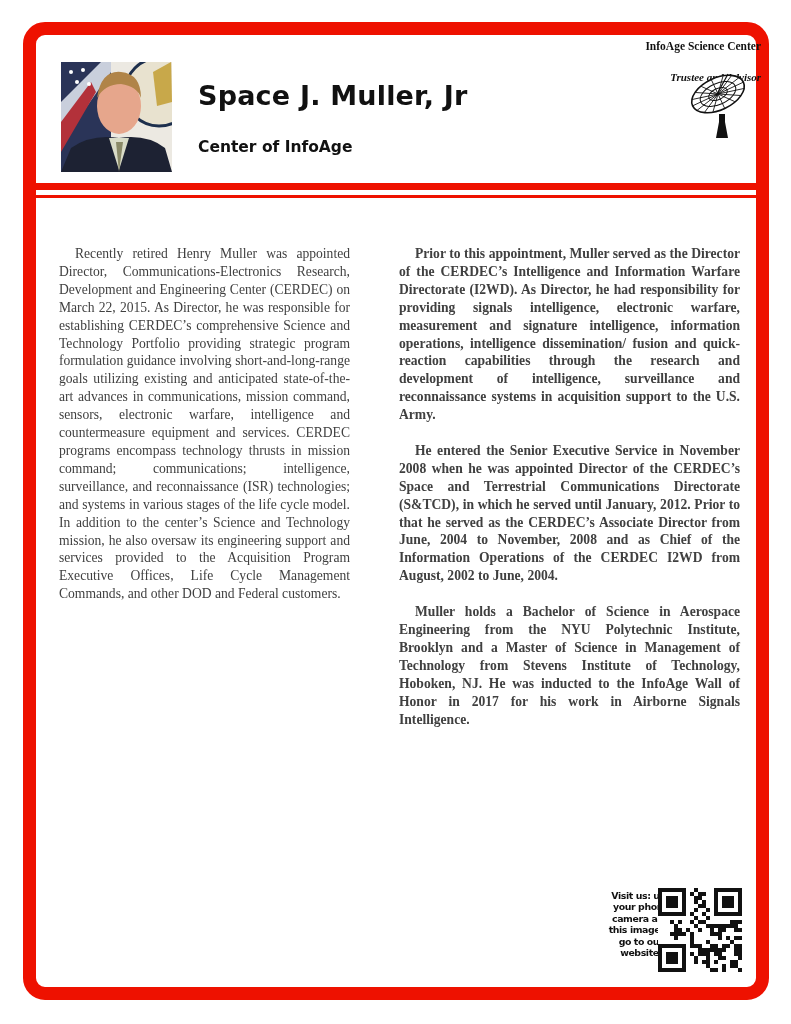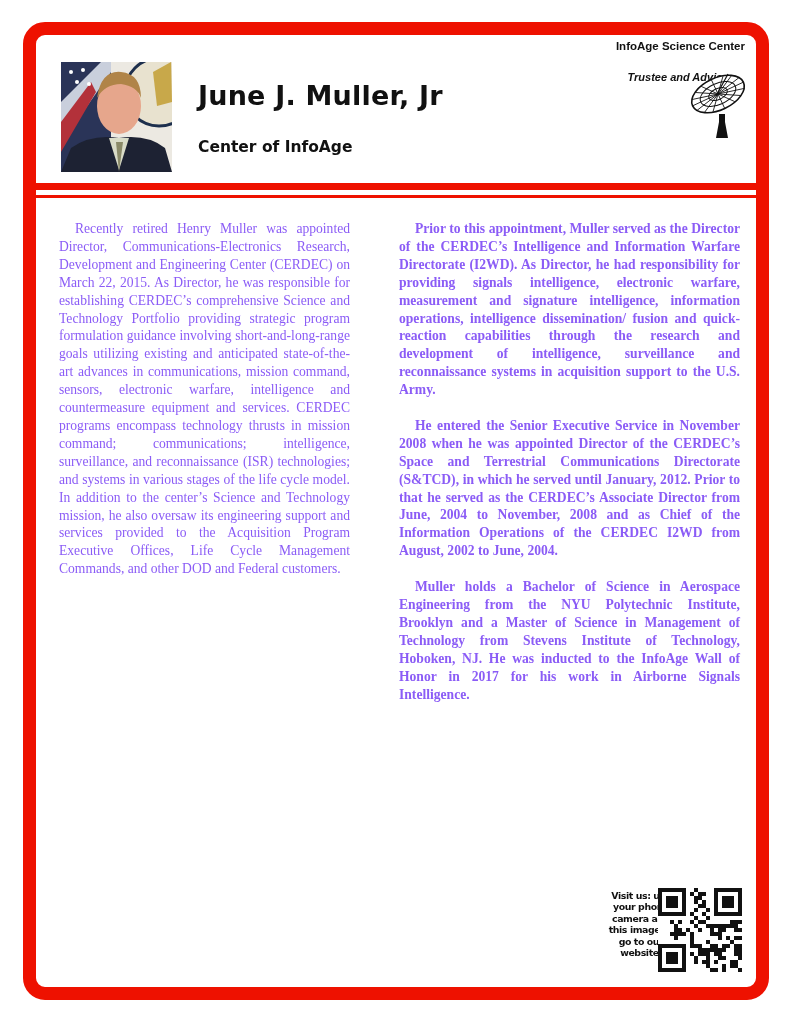--- a/index.html
+++ b/index.html
@@ -23,7 +23,7 @@
       position: absolute; left: 198px; top: 138px; font-family: "DejaVu Sans", sans-serif;
       font-weight: bold; font-size: 15.5px; color: #111;
     }
-    .org-block { position: absolute; right: 46px; top: 40px; text-align: center; font-family: Liberation Sans, sans-serif; }
+    .org-block { position: absolute; right: 30px; top: 40px; text-align: right; font-family: Liberation Serif, serif; }
     .org-name { font-weight: bold; font-size: 11.5px; color: #111; }
     .org-sub { font-style: italic; font-weight: bold; font-size: 11px; color: #111; margin-top: 19px; }
     .dish { position: absolute; left: 686px; top: 70px; width: 70px; height: 70px; }

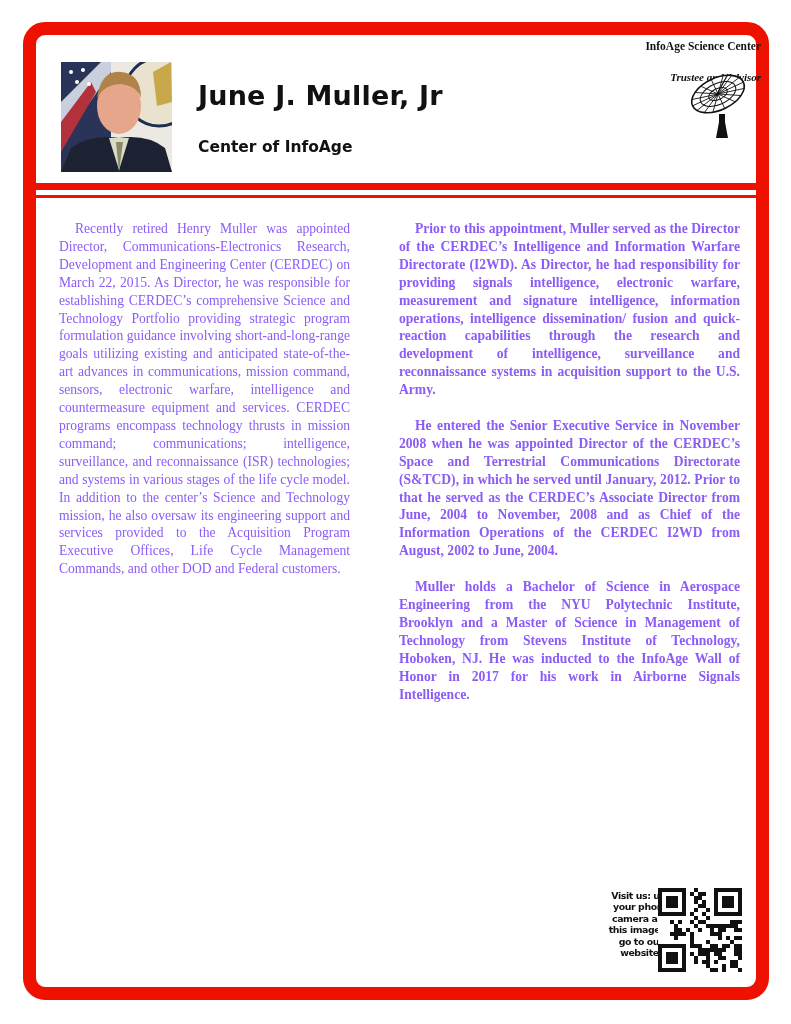--- a/index.html
+++ b/index.html
@@ -70,7 +70,7 @@
   </svg>
 </div>
 
-<h1 class="name">June J. Muller, Jr</h1>
+<h1 class="name">Space J. Muller, Jr</h1>
 <div class="role">Center of InfoAge</div>
 
 <div class="org-block">

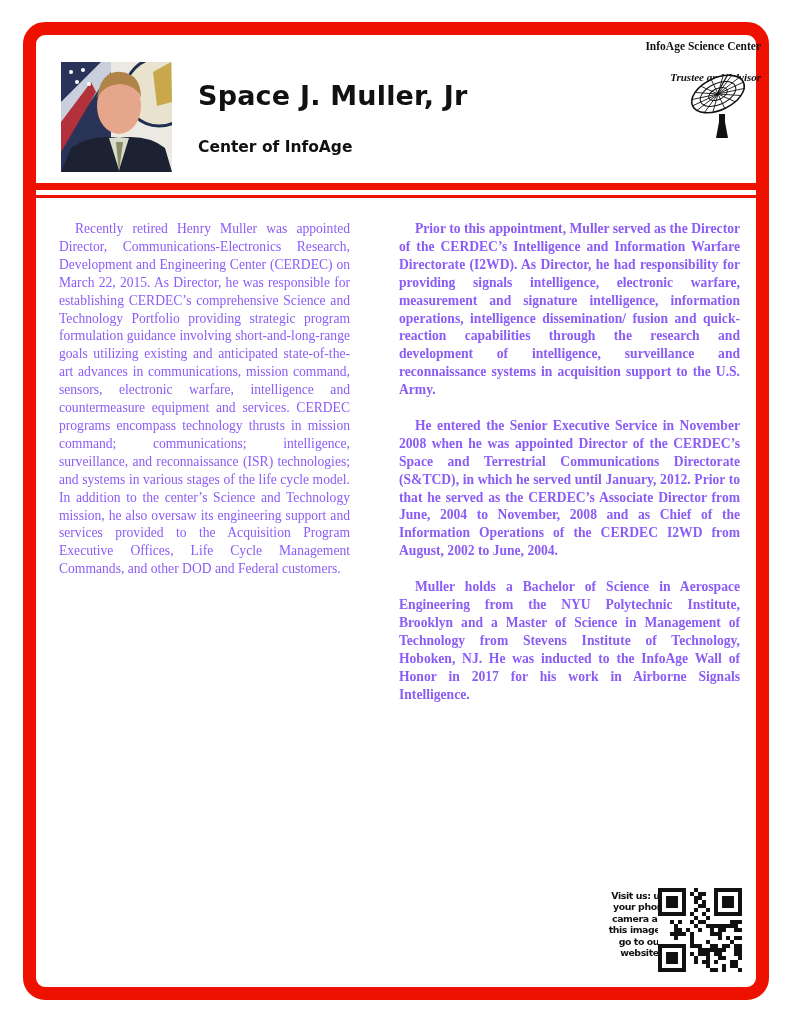--- a/index.html
+++ b/index.html
@@ -28,7 +28,7 @@
     .org-sub { font-style: italic; font-weight: bold; font-size: 11px; color: #111; margin-top: 19px; }
     .dish { position: absolute; left: 686px; top: 70px; width: 70px; height: 70px; }
     .col {
-      position: absolute; top: 220px; font-size: 13.6px; line-height: 17.9px; color: #8b5cf6;
+      position: absolute; top: 245px; font-size: 13.6px; line-height: 17.9px; color: #404040;
       text-align: justify; hyphens: auto;
     }
     .col-left { left: 59px; width: 291px; }

